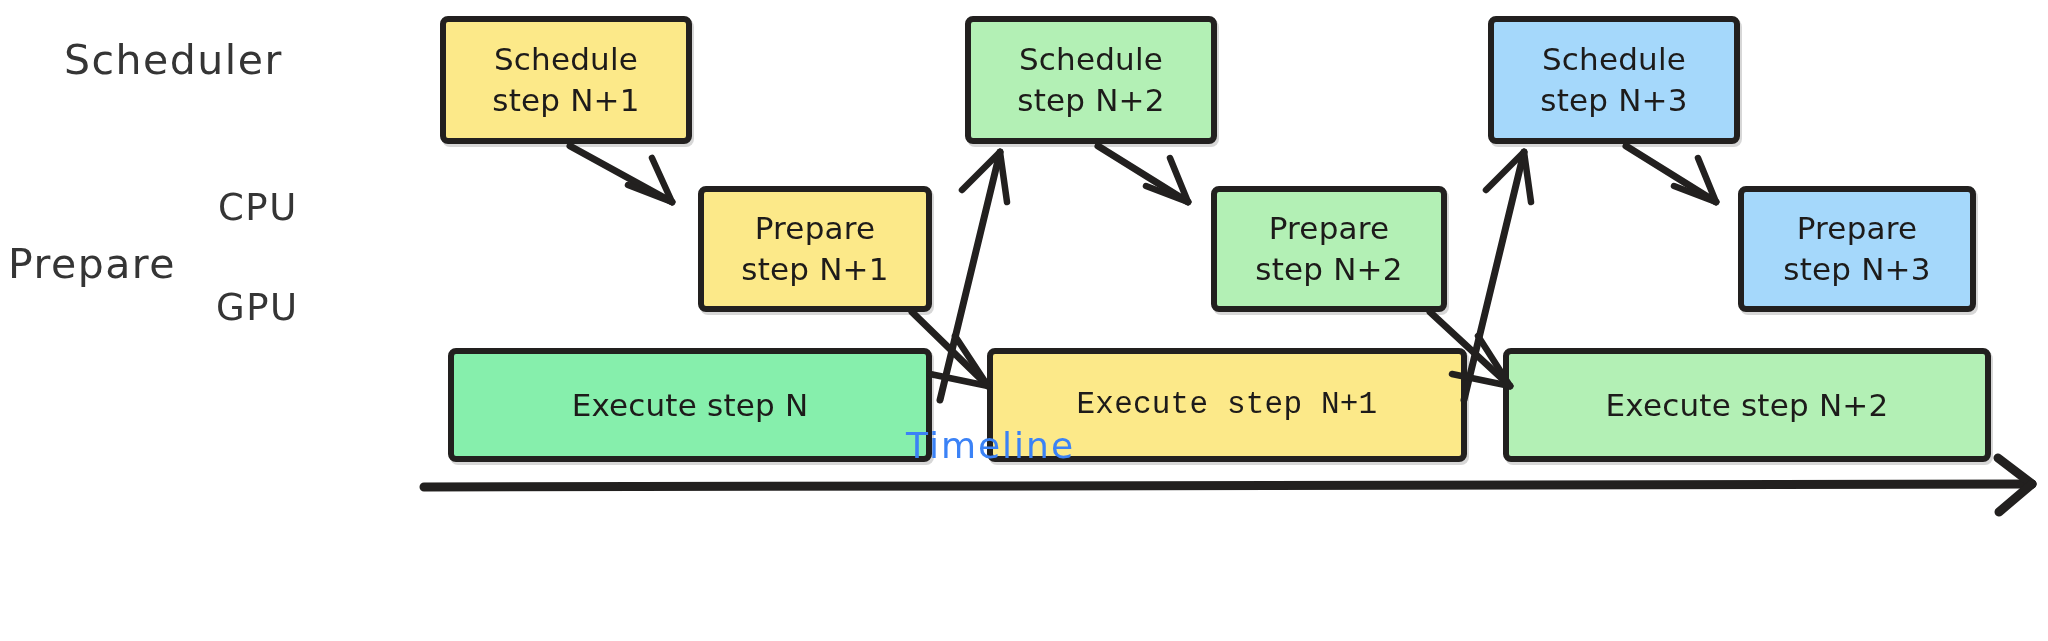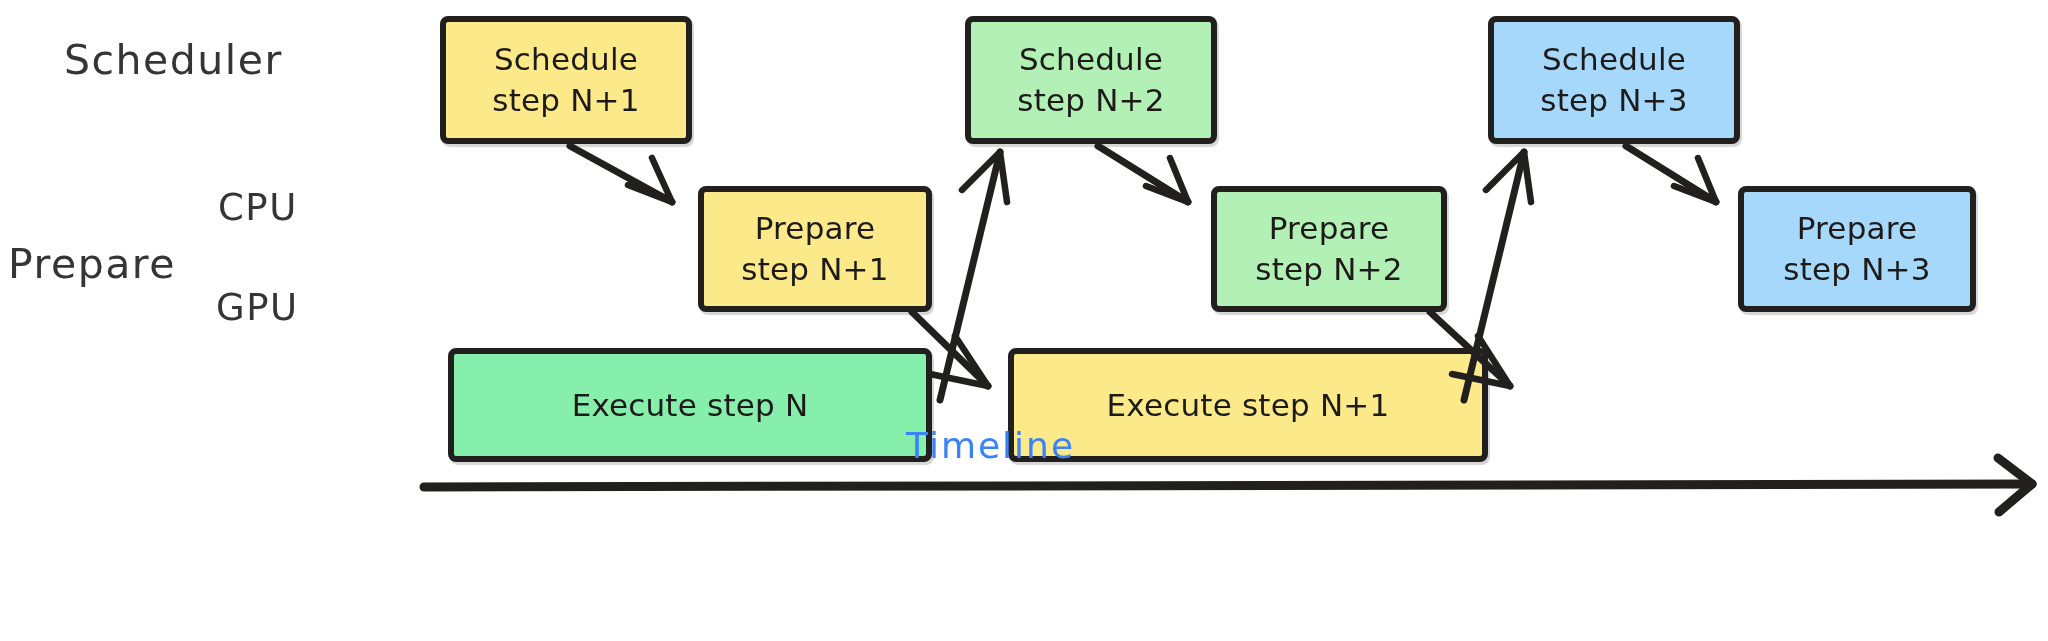--- a/index.html
+++ b/index.html
@@ -73,7 +73,7 @@
 
   
   #node-execute-1 { left: 448px;  top: 348px; width: 484px; height: 114px; }
-  #node-execute-2 { left: 1008px;  top: 348px; width: 480px; height: 114px; }
+  #node-execute-2 { left: 987px;  top: 348px; width: 480px; height: 114px; font-family: Liberation Mono, monospace; }
   #node-execute-3 { left: 1503px; top: 348px; width: 488px; height: 114px; }
 
   

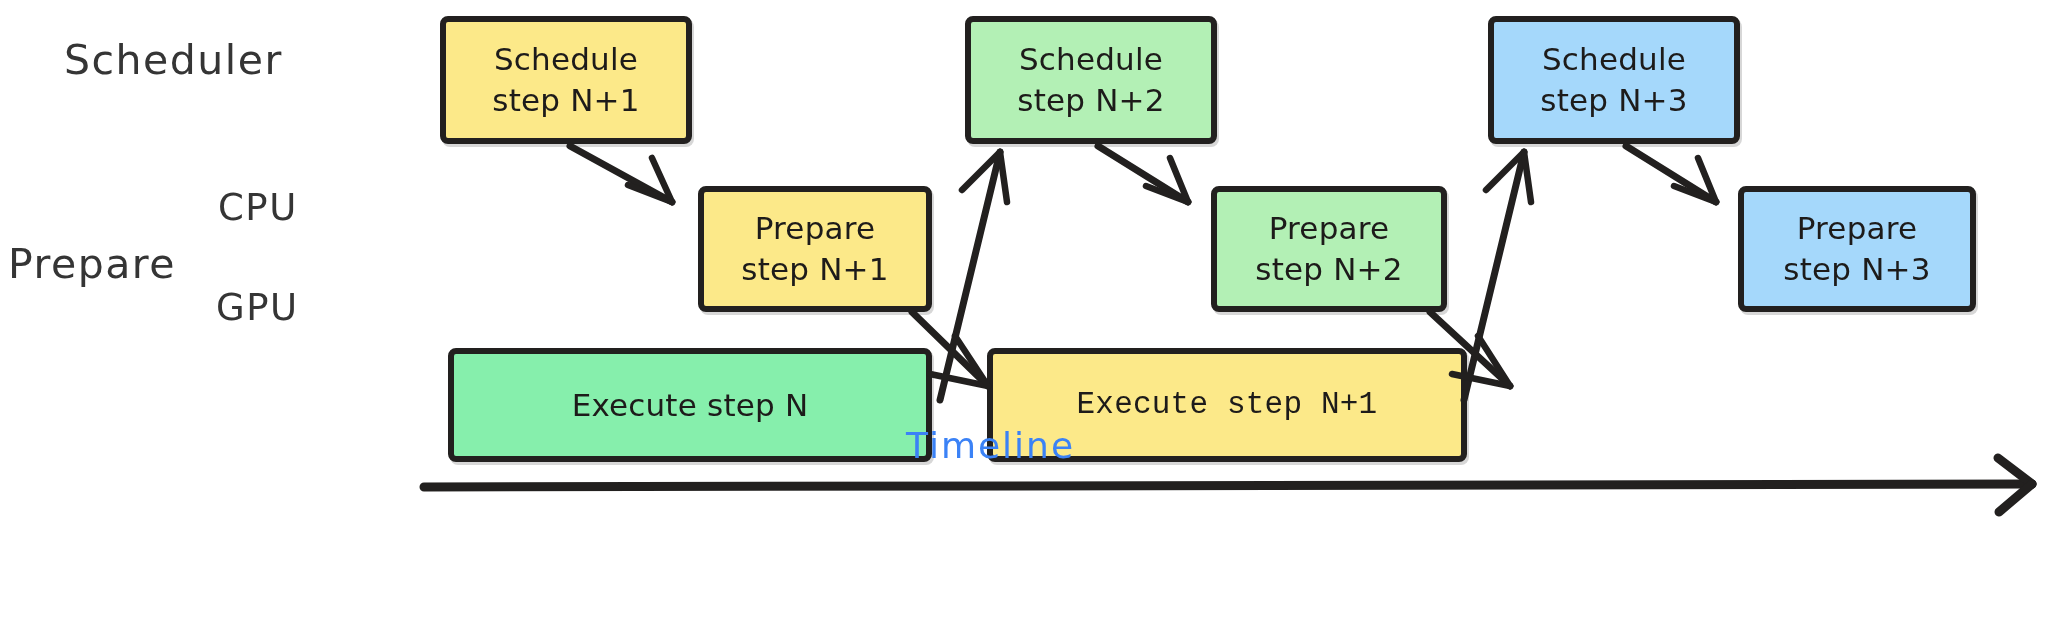--- a/index.html
+++ b/index.html
@@ -148,6 +148,9 @@
   <div class="node c-yellow" id="node-execute-2">
     <span class="ln">Execute step N+1</span>
   </div>
+  <div class="node c-green" id="node-execute-3">
+    <span class="ln">Execute step N+2</span>
+  </div>
 
   <svg id="arrows" viewBox="0 0 2048 641">
 

